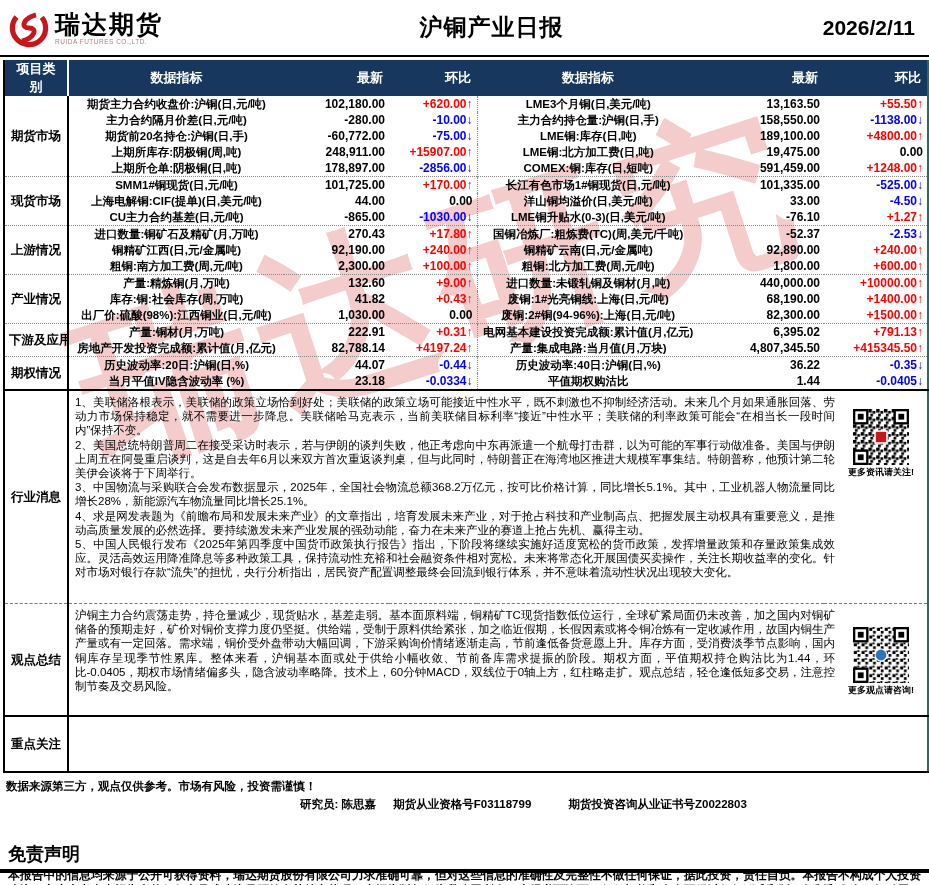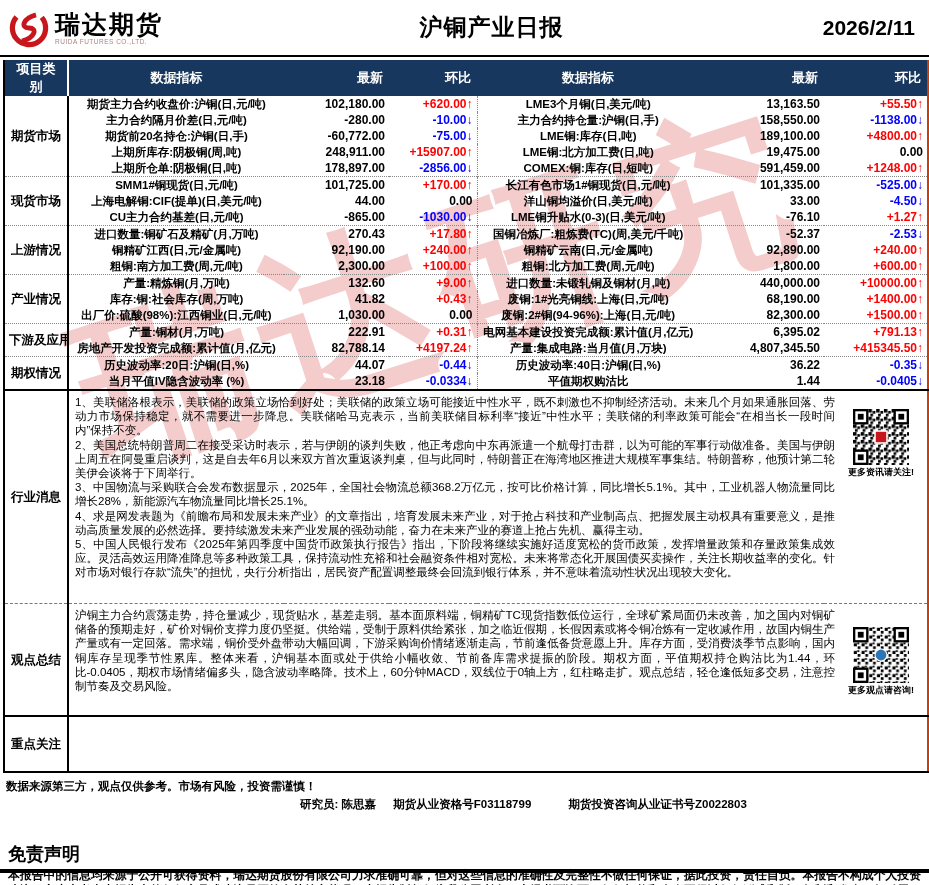--- a/index.html
+++ b/index.html
@@ -25,7 +25,7 @@
 
   
   table.main{border-collapse:collapse;table-layout:fixed;width:924px;margin:3px 0 0 3px;
-    border-left:2px solid #000;border-right:2px solid #c2410c;border-bottom:2px solid #000;
+    border-left:2px solid #000;border-right:2px solid #0f766e;border-bottom:2px solid #000;
     position:relative;z-index:1;background:transparent;}
   thead th{background:var(--navy);color:#fff;font-size:13px;font-weight:bold;height:20px;padding:0 6px;}
   th.c{text-align:center;} th.r{text-align:right;}

